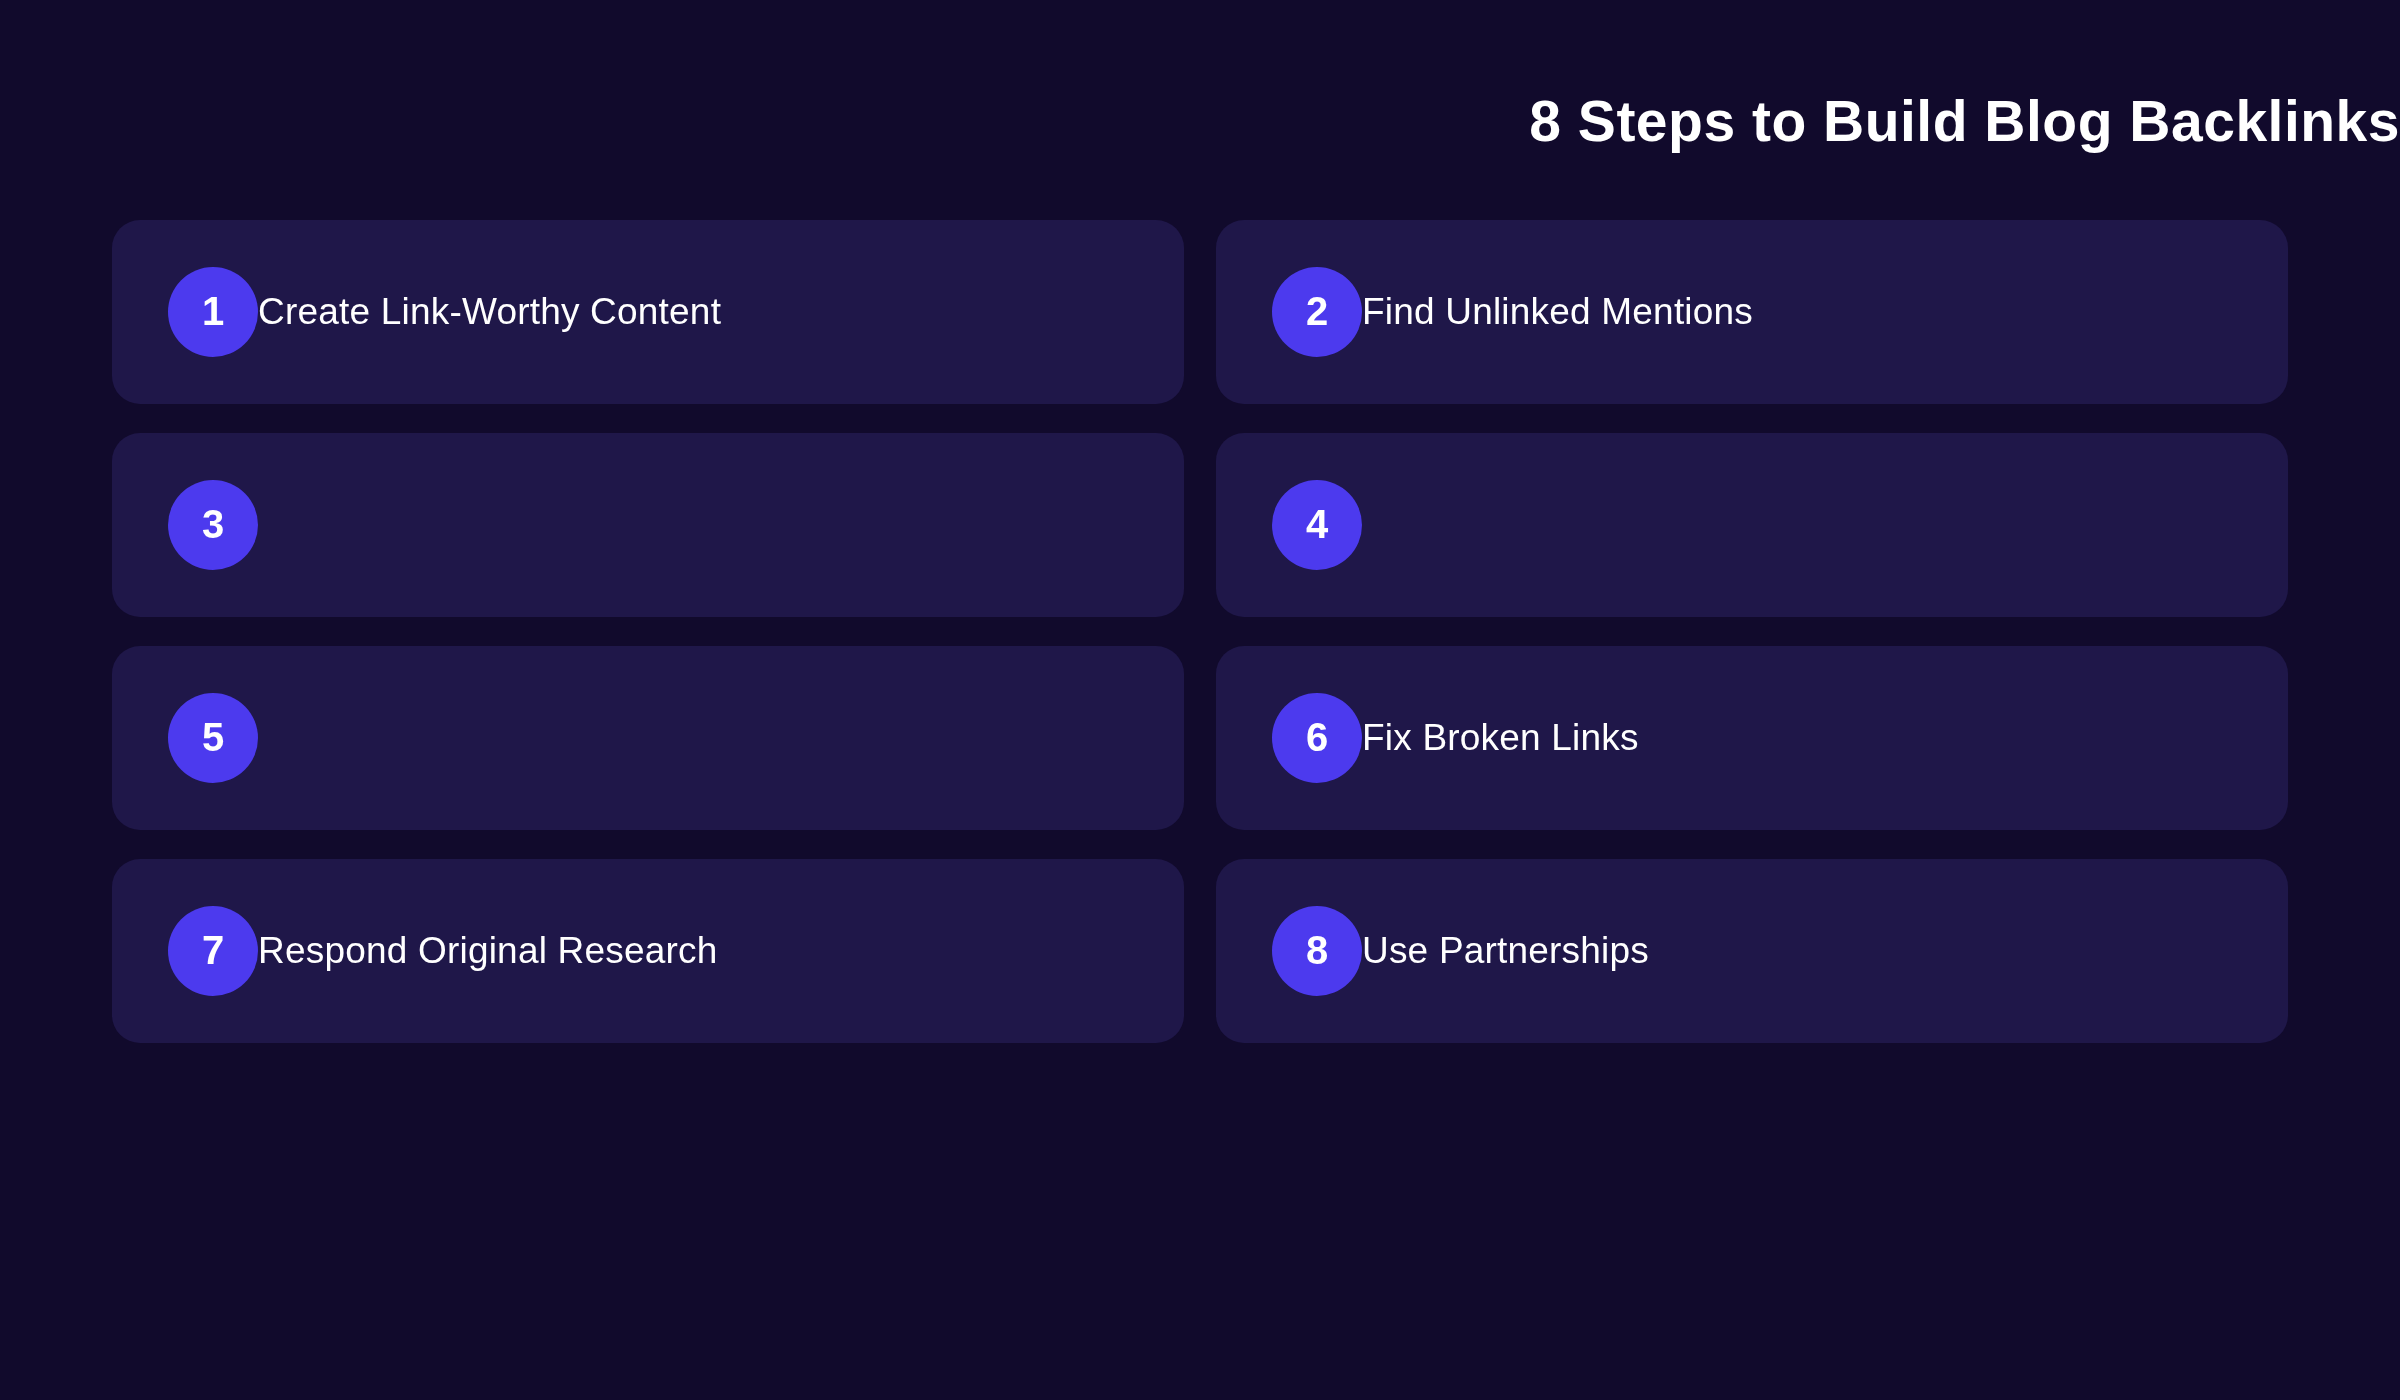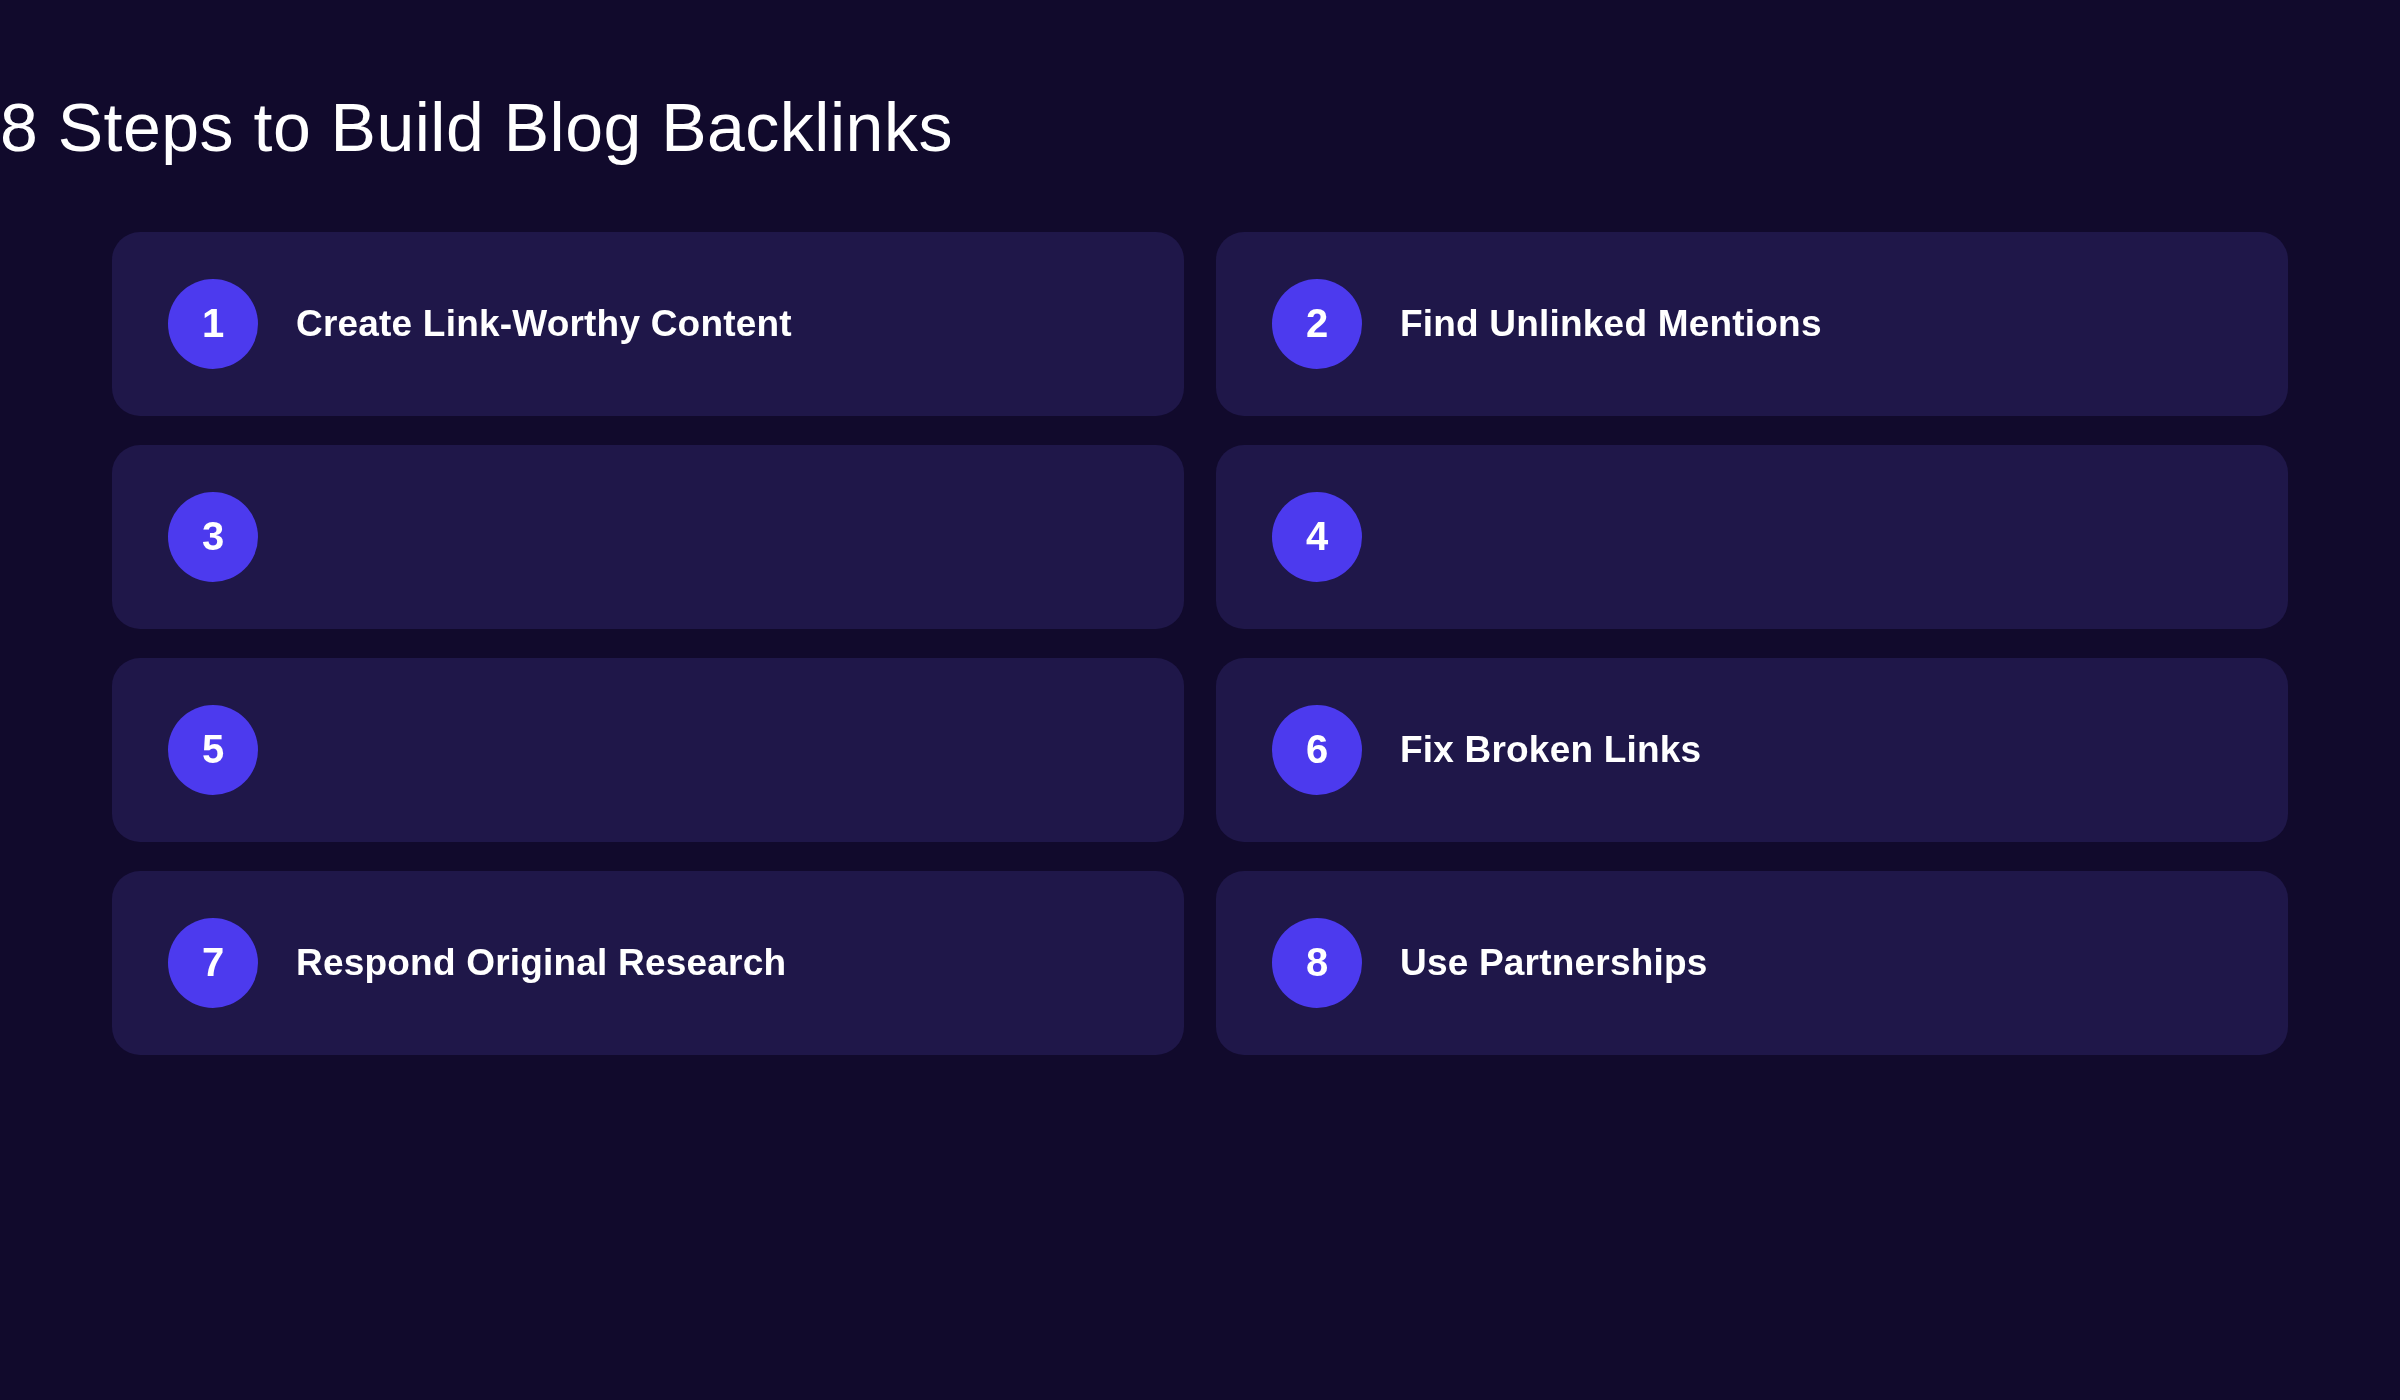--- a/index.html
+++ b/index.html
@@ -22,10 +22,10 @@
     padding-top: 90px;
   }
   .page-title {
-    text-align: left;
+    text-align: right;
     color: var(--text);
-    font-size: 68px;
-    font-weight: 400;
+    font-size: 57px;
+    font-weight: 700;
     letter-spacing: 0.5px;
     line-height: 1.1;
   }

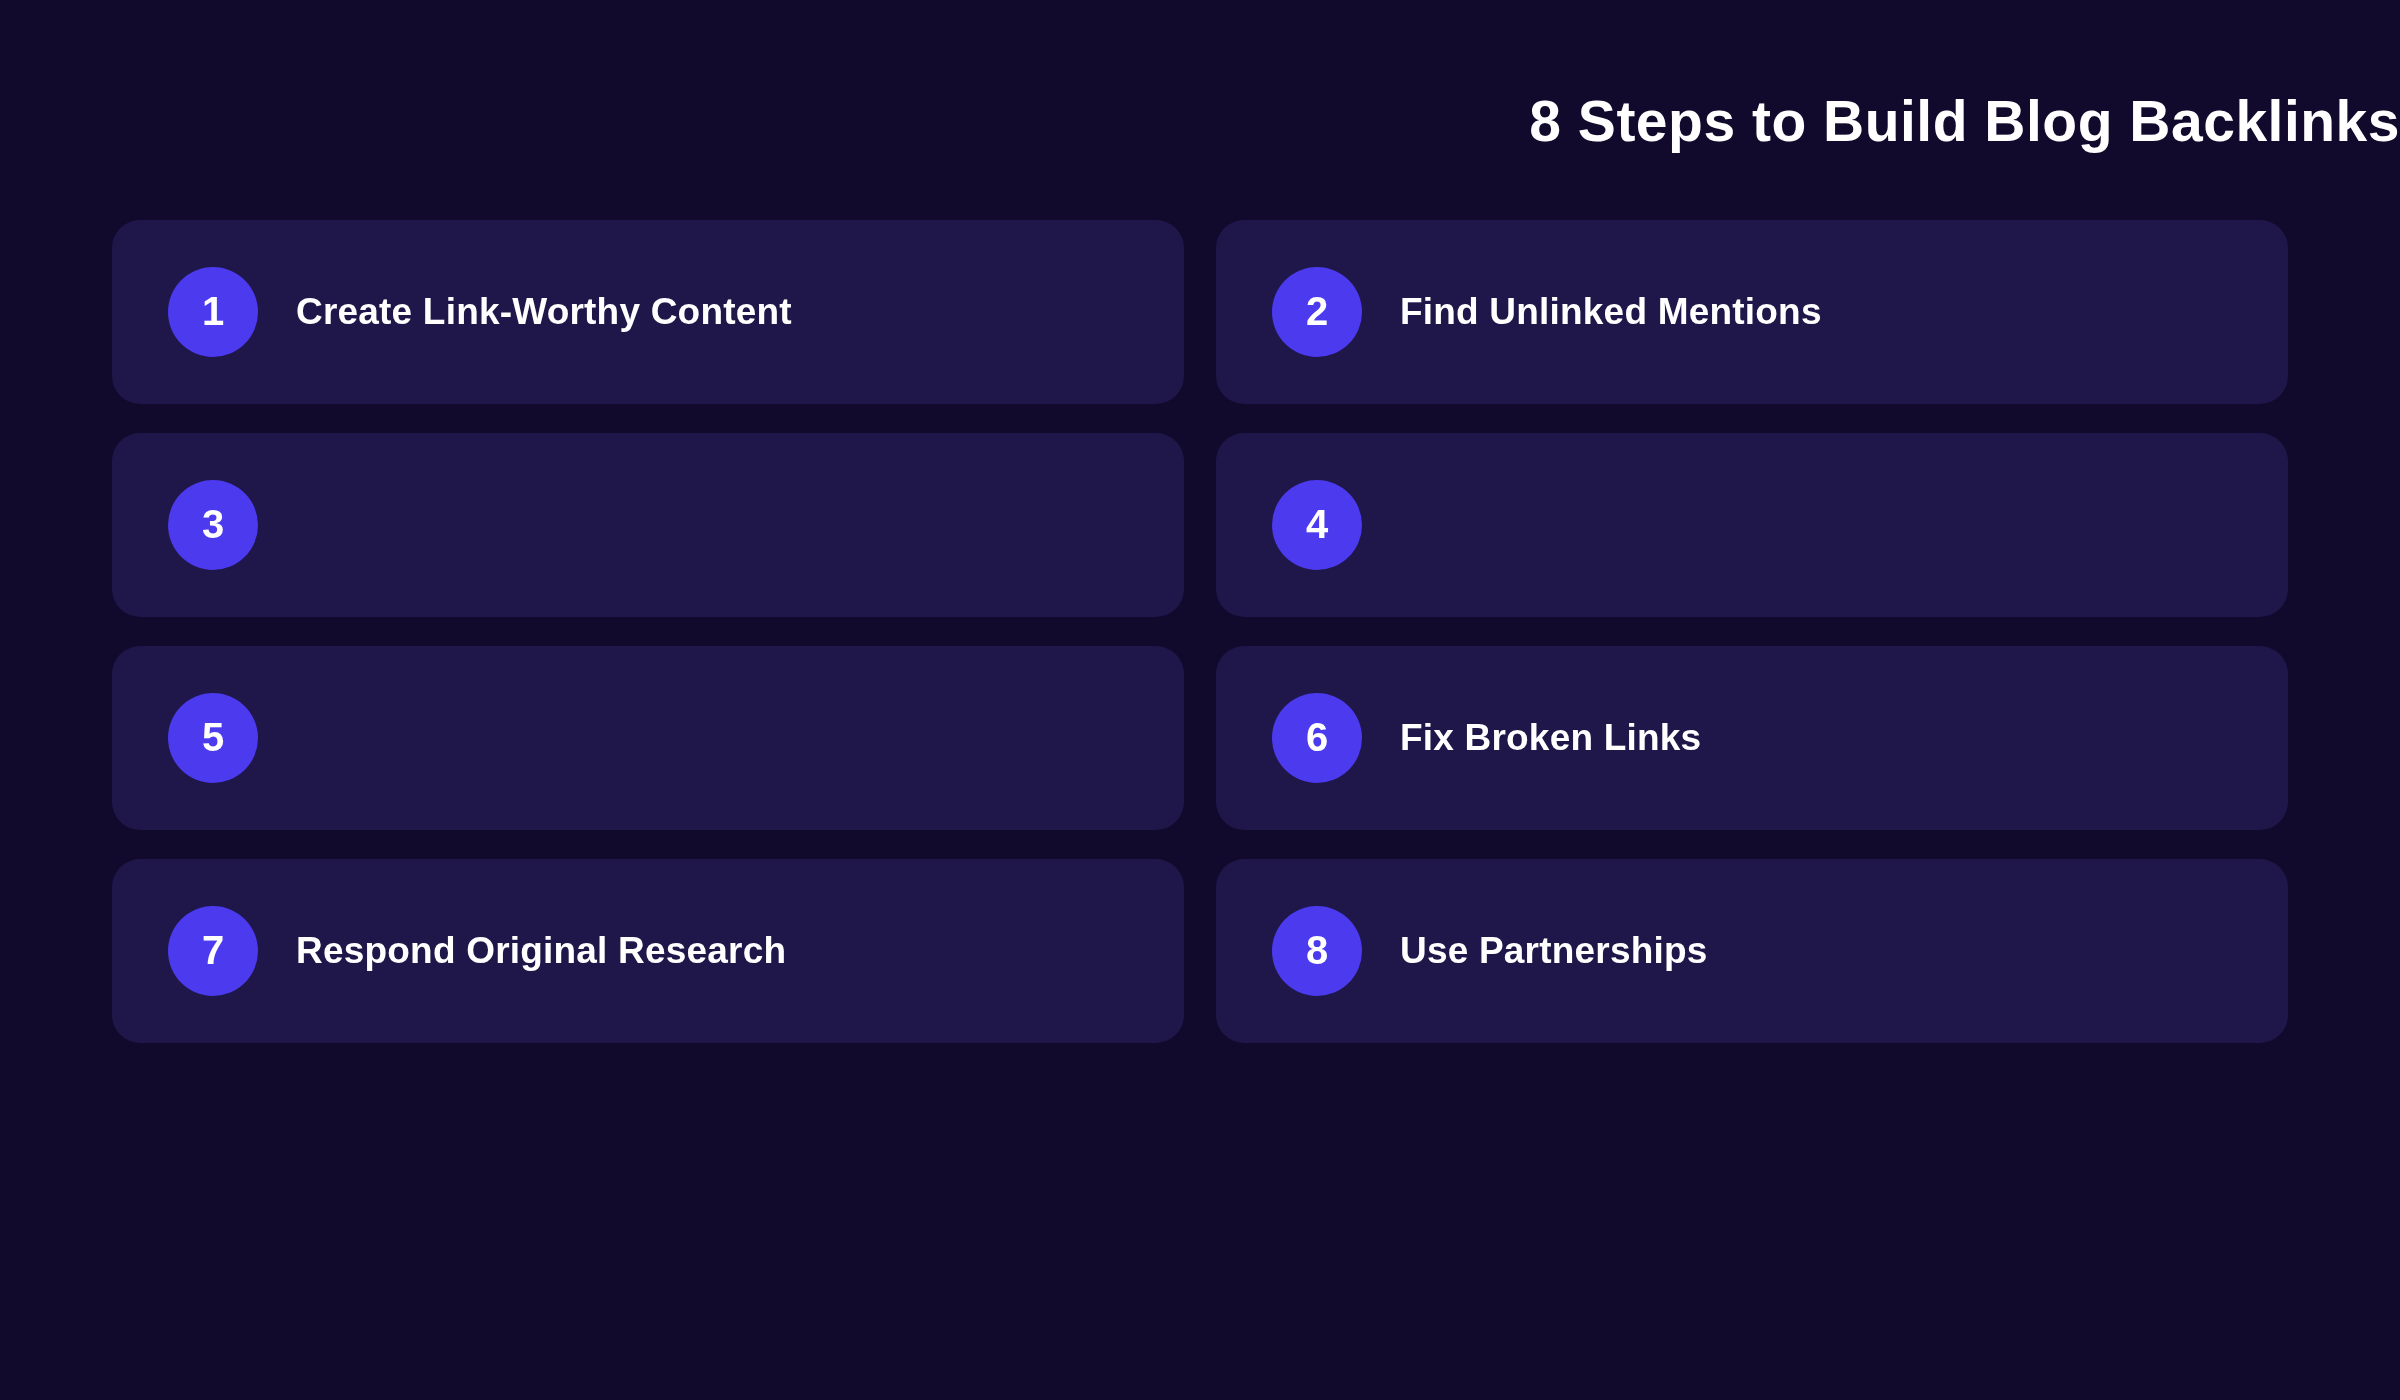--- a/index.html
+++ b/index.html
@@ -59,10 +59,9 @@
     flex-shrink: 0;
   }
   .step-label {
-    margin-left: 38px;
     color: var(--text);
     font-size: 37px;
-    font-weight: 700;
+    font-weight: 400;
     letter-spacing: 0.2px;
     text-align: center;
   }

